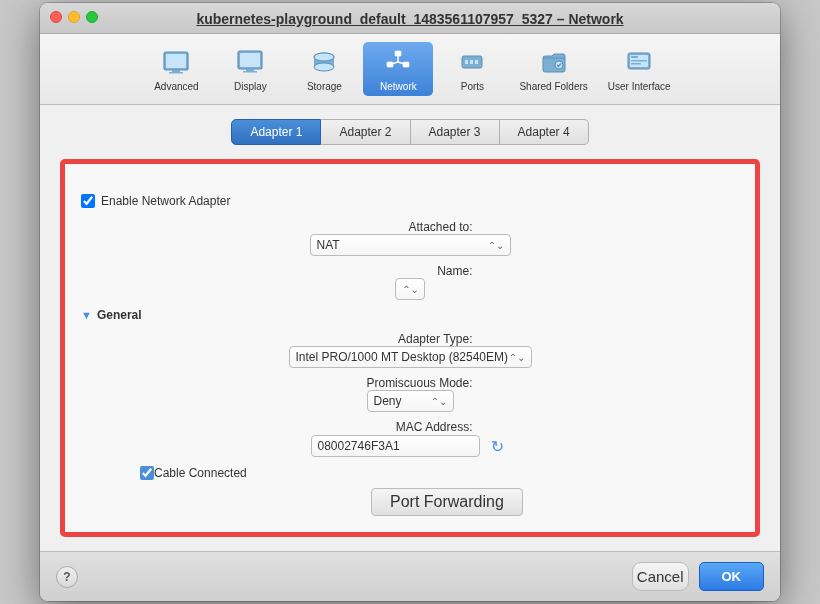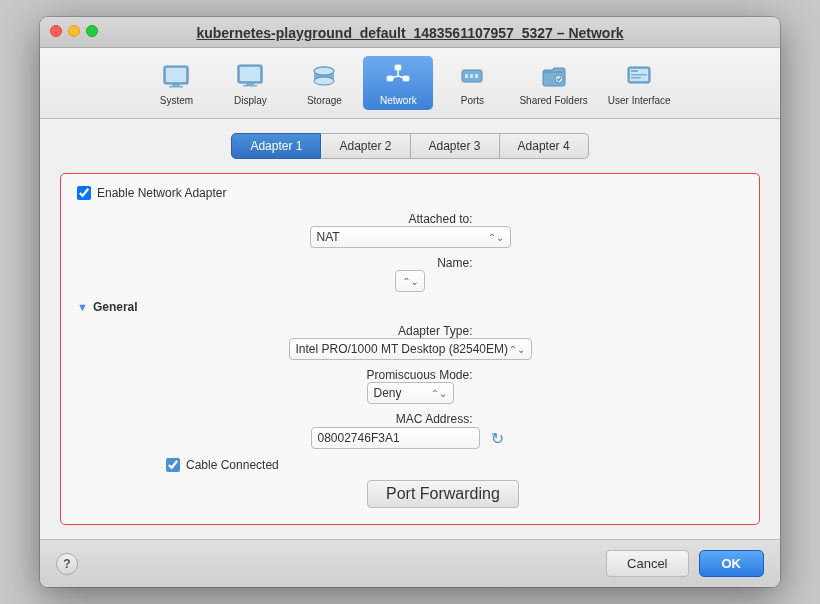--- a/index.html
+++ b/index.html
@@ -318,7 +318,7 @@
           <rect x="7" y="24" width="14" height="1.5" rx="0.5" fill="#7bafd4"></rect>
         </svg>
       </div>
-      <span class="label">System</span>
+      <span class="label">Advanced</span>
     </div>
 
 

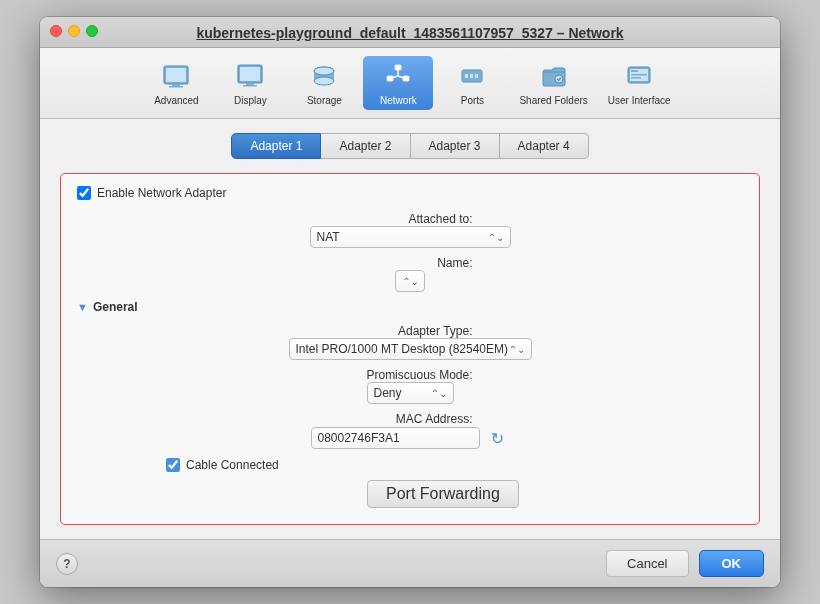--- a/index.html
+++ b/index.html
@@ -122,9 +122,9 @@
     
     .form-area {
       background: #f8f8f8;
-      border: 1px solid #ef4444;
+      border: 5px solid #ef4444;
       border-radius: 5px;
-      padding: 12px 16px 16px;
+      padding: 30px 16px 16px;
     }
     .enable-row {
       display: flex;

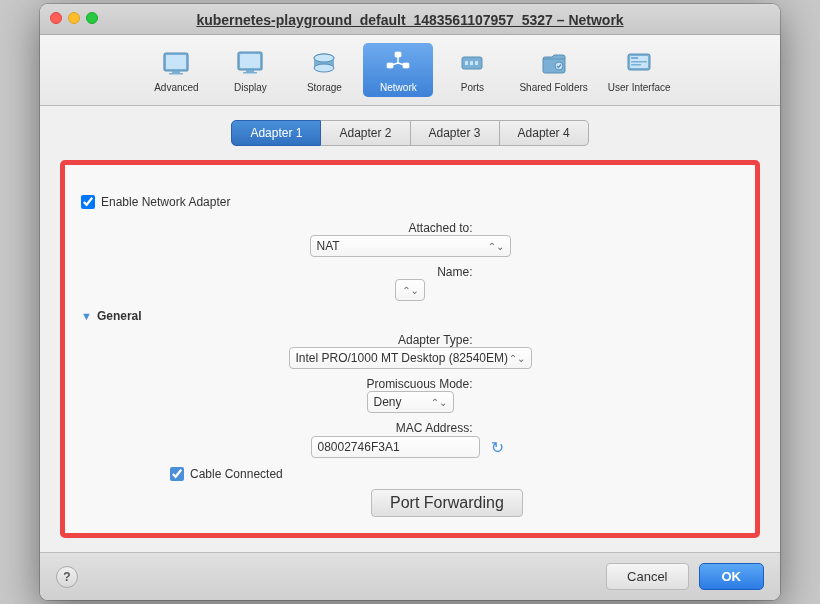--- a/index.html
+++ b/index.html
@@ -228,8 +228,8 @@
     .checkbox-row {
       display: flex;
       align-items: center;
-      gap: 6px;
-      margin-left: 89px;
+      gap: 0;
+      margin-left: 59px;
       margin-bottom: 8px;
     }
     .checkbox-row input[type=checkbox] { width: 14px; height: 14px; accent-color: #4a90d9; }

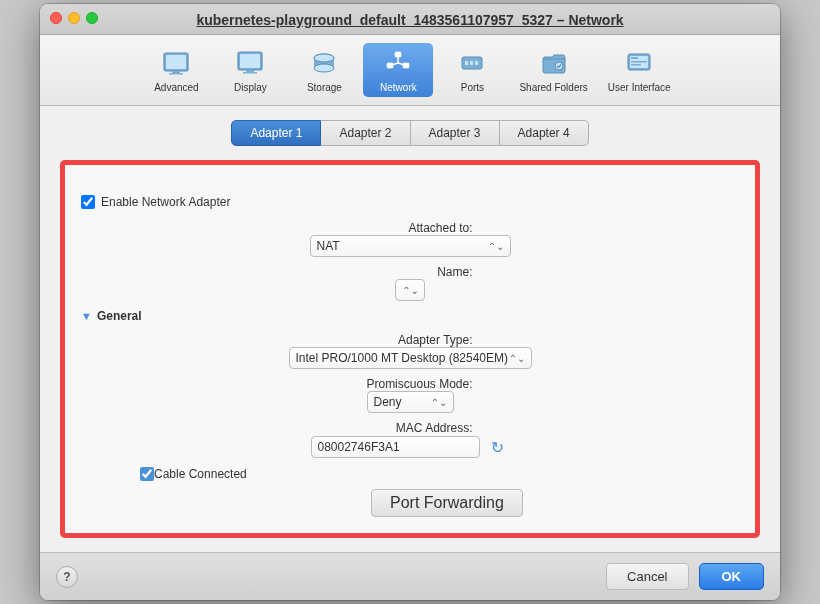--- a/index.html
+++ b/index.html
@@ -274,11 +274,11 @@
       gap: 10px;
     }
     .btn-cancel {
-      padding: 5px 20px;
+      padding: 5px 4px;
       background: linear-gradient(to bottom, #f5f5f5, #e0e0e0);
       border: 1px solid #bbb;
-      border-radius: 4px;
-      font-size: 13px;
+      border-radius: 9px;
+      font-size: 15px;
       color: #333;
       cursor: pointer;
     }

